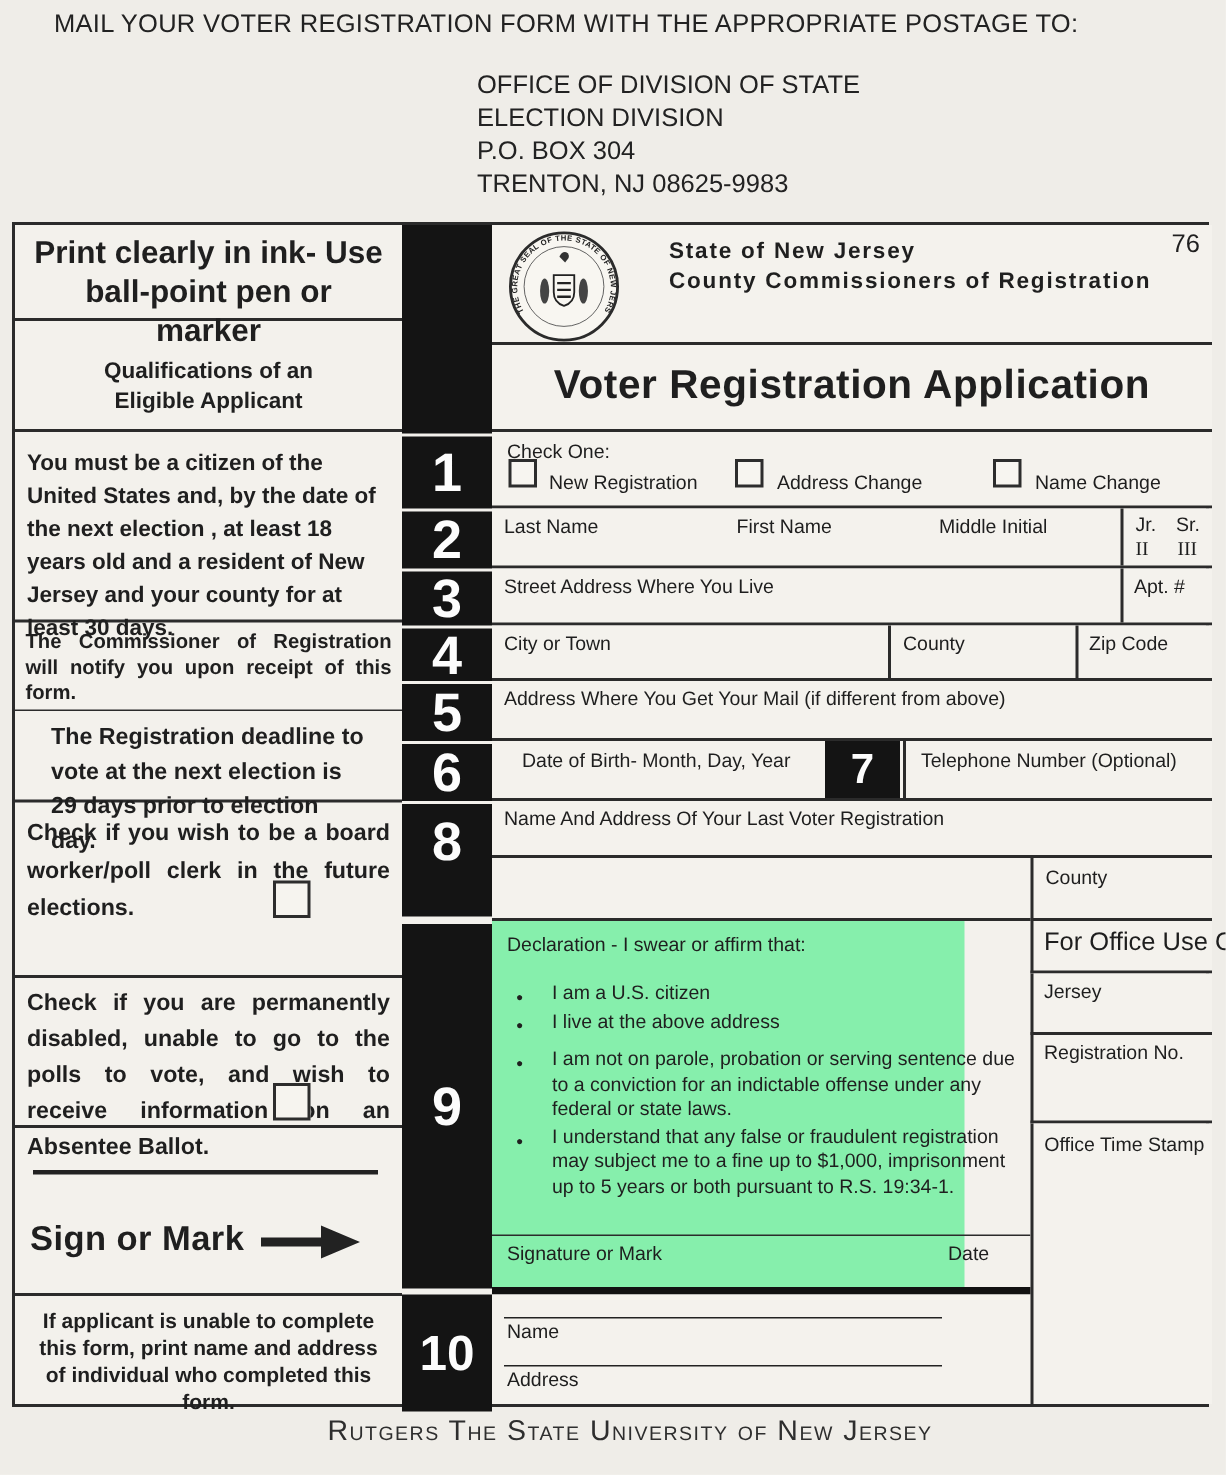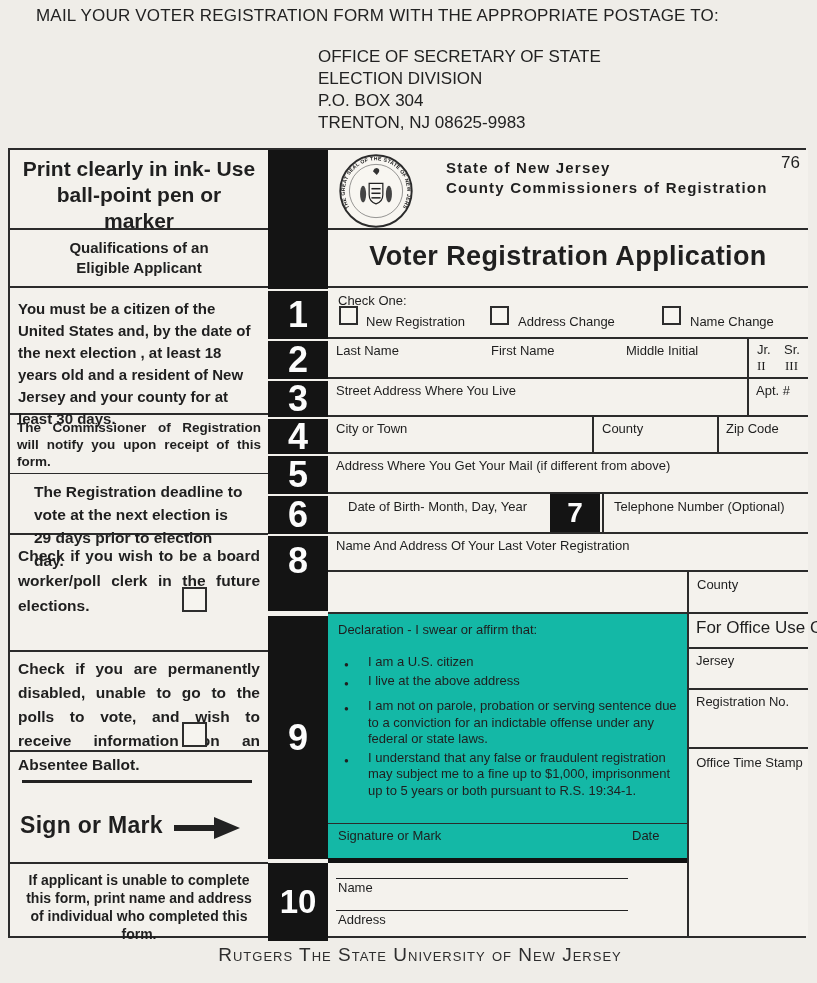--- a/index.html
+++ b/index.html
@@ -61,7 +61,7 @@
 
 <div class="abs mail-instruction">MAIL YOUR VOTER REGISTRATION FORM WITH THE APPROPRIATE POSTAGE TO:</div>
 <div class="abs mail-address">
-  <div>OFFICE OF SECRETARY OF STATE</div>
+  <div>OFFICE OF DIVISION OF STATE</div>
   <div>ELECTION DIVISION</div>
   <div>P.O. BOX 304</div>
   <div>TRENTON, NJ 08625-9983</div>

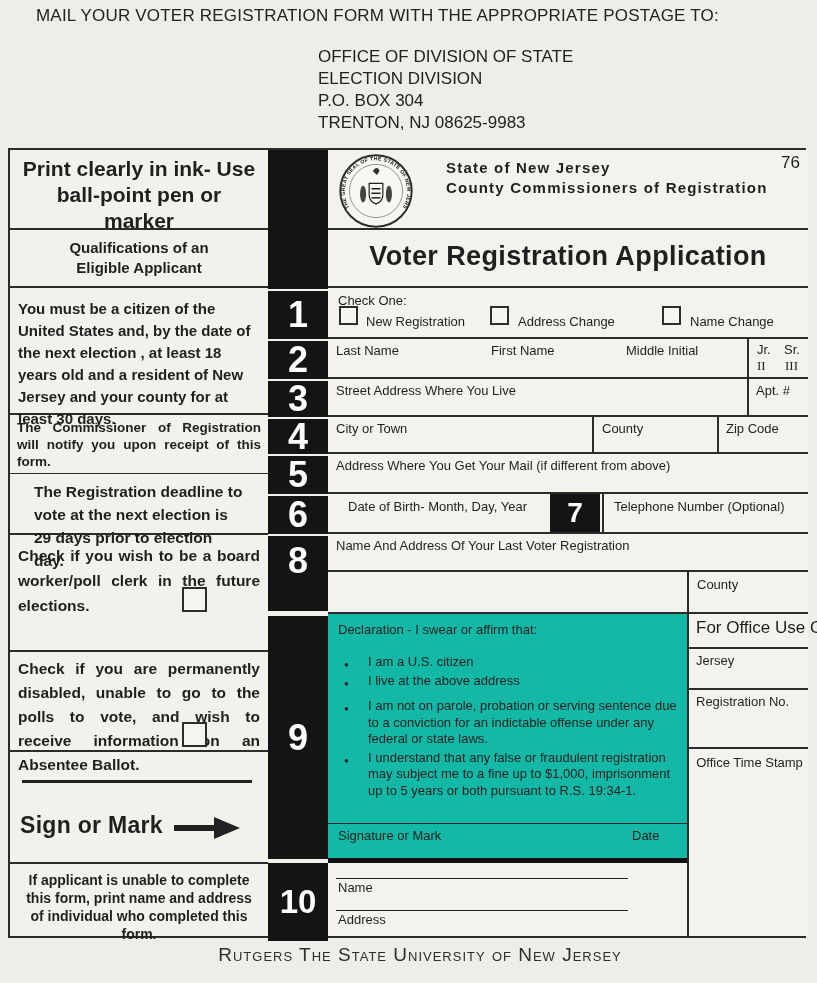--- a/index.html
+++ b/index.html
@@ -18,7 +18,7 @@
   
   .sidebar{left:0;top:0;width:258px;height:786px;}
   .s-sec{position:absolute;left:0;width:258px;border-bottom:2px solid #2b2b2b;box-sizing:border-box;}
-  .s1{top:0;height:80px;font-size:21px;font-weight:bold;text-align:center;line-height:26px;padding:6px 10px 0;}
+  .s1{top:0;height:64px;font-size:21px;font-weight:bold;text-align:center;line-height:26px;padding:6px 10px 0;}
   .s2{top:80px;height:58px;font-size:15px;font-weight:bold;text-align:center;line-height:20px;padding:8px 38px 0;}
   .s3{top:138px;height:127px;font-size:15px;font-weight:bold;line-height:22px;padding:10px 8px 0;}
   .s4{top:265px;height:120px;}

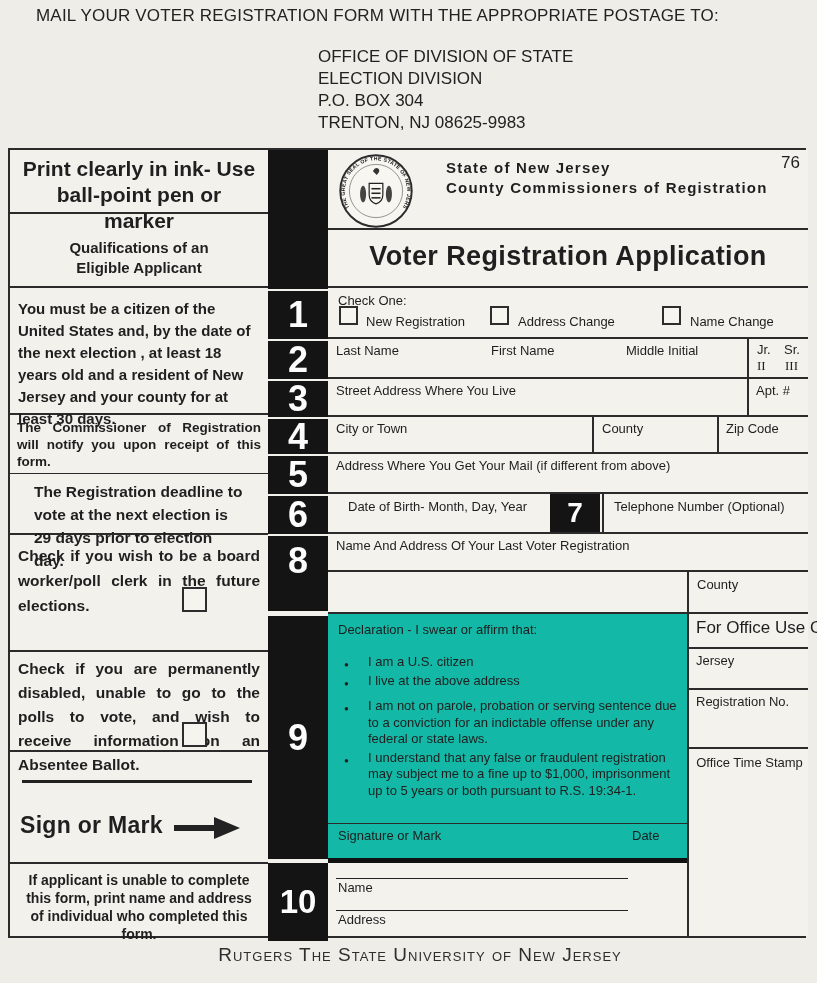--- a/index.html
+++ b/index.html
@@ -184,7 +184,7 @@
   </div>
   <div class="abs" style="left:318px;top:422px;width:359px;height:42px;border-bottom:2px solid #2b2b2b;box-sizing:border-box;background:#f4f2ed;"></div>
 
-  <div class="abs" style="left:318px;top:464px;width:359px;height:244px;background:#14b8a6;">
+  <div class="abs" style="left:318px;top:464px;width:315px;height:244px;background:#86efac;">
     <div class="cell-lbl" style="left:10px;top:8px;">Declaration - I swear or affirm that:</div>
     <ul class="dec-list">
       <li>I am a U.S. citizen</li>

